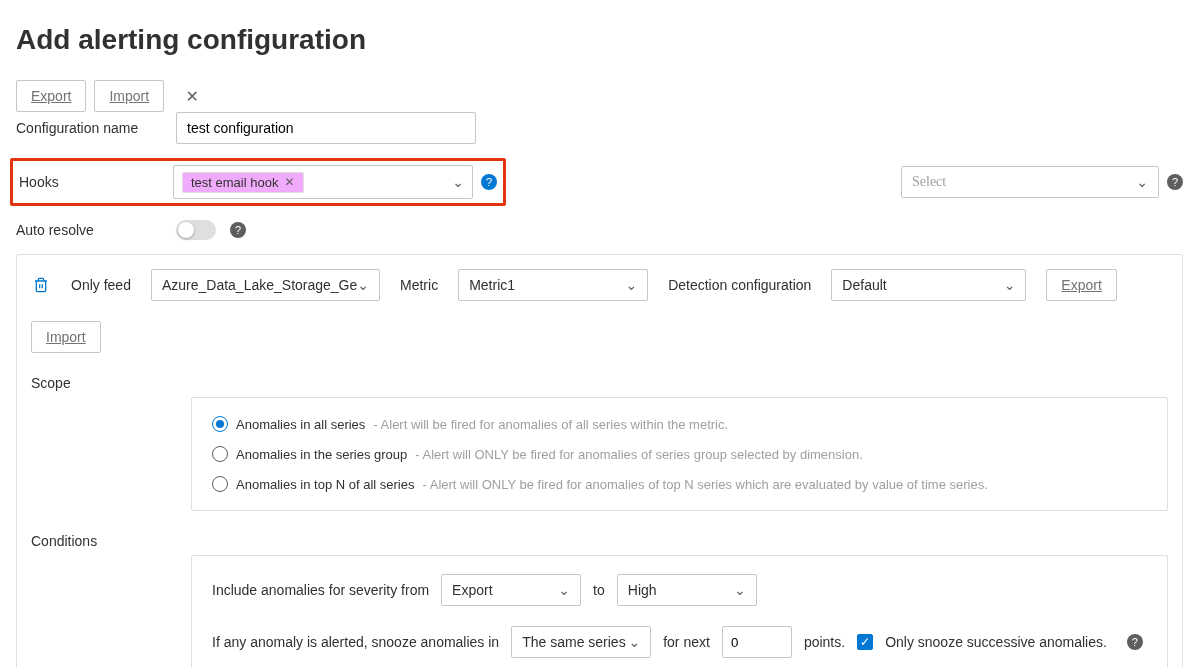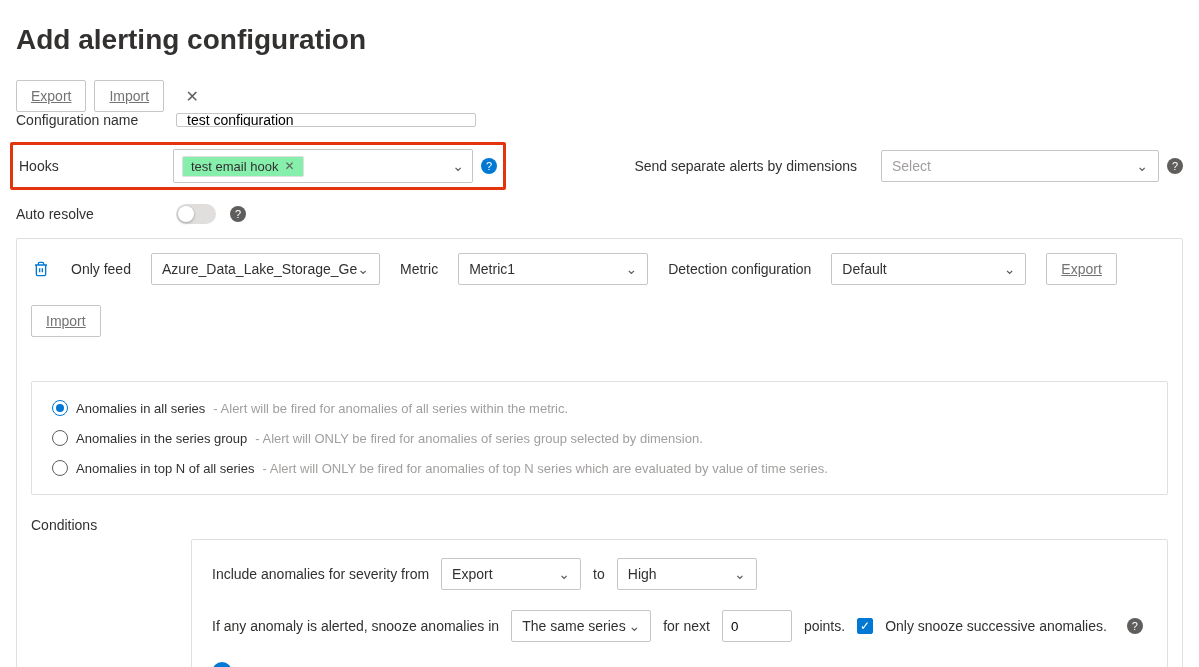--- a/index.html
+++ b/index.html
@@ -27,7 +27,7 @@
   .form-row { display: flex; align-items: center; margin-bottom: 14px; }
   .form-label { width: 160px; color: #323130; }
   .text-input {
-    height: 14px; border: 1px solid #c8c6c4; border-radius: 2px;
+    height: 32px; border: 1px solid #c8c6c4; border-radius: 2px;
     padding: 0 10px; font-size: 14px; width: 300px;
   }
   .hooks-select {

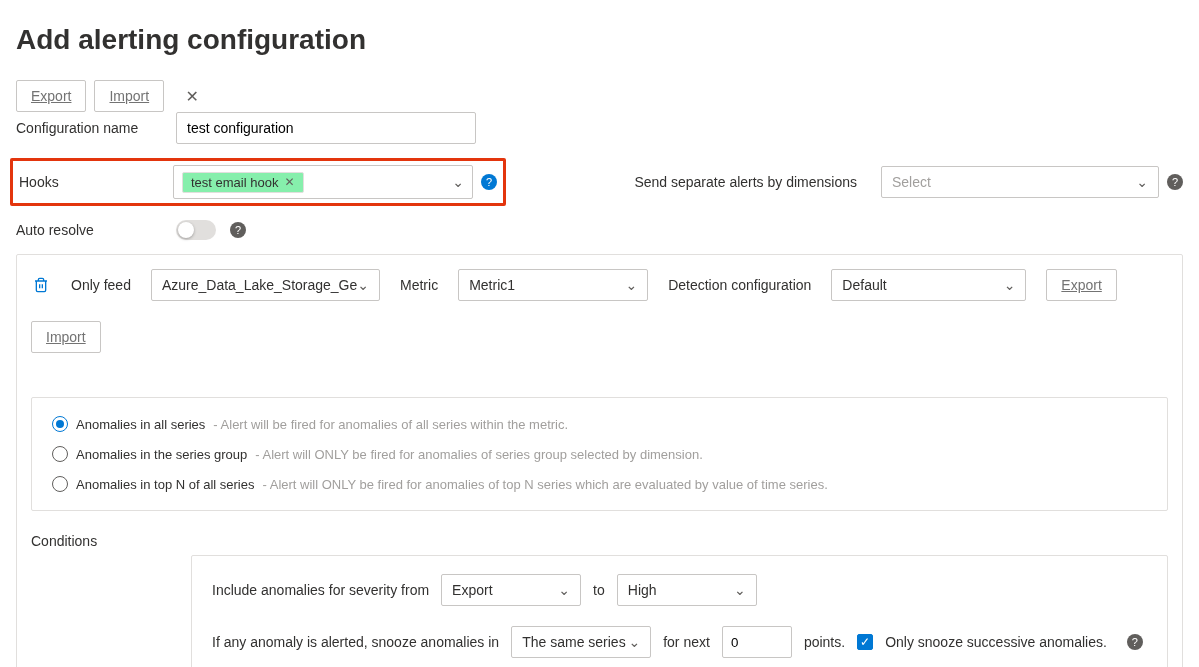--- a/index.html
+++ b/index.html
@@ -42,7 +42,7 @@
   }
   .tag {
     display: inline-flex; align-items: center; gap: 6px;
-    background: #86efac; border: 1px solid #e1dfdd; border-radius: 2px;
+    background: #f0abfc; border: 1px solid #e1dfdd; border-radius: 2px;
     padding: 2px 8px; font-size: 13px;
   }
   .tag-x { color:#605e5c; cursor:pointer; font-size: 12px; }

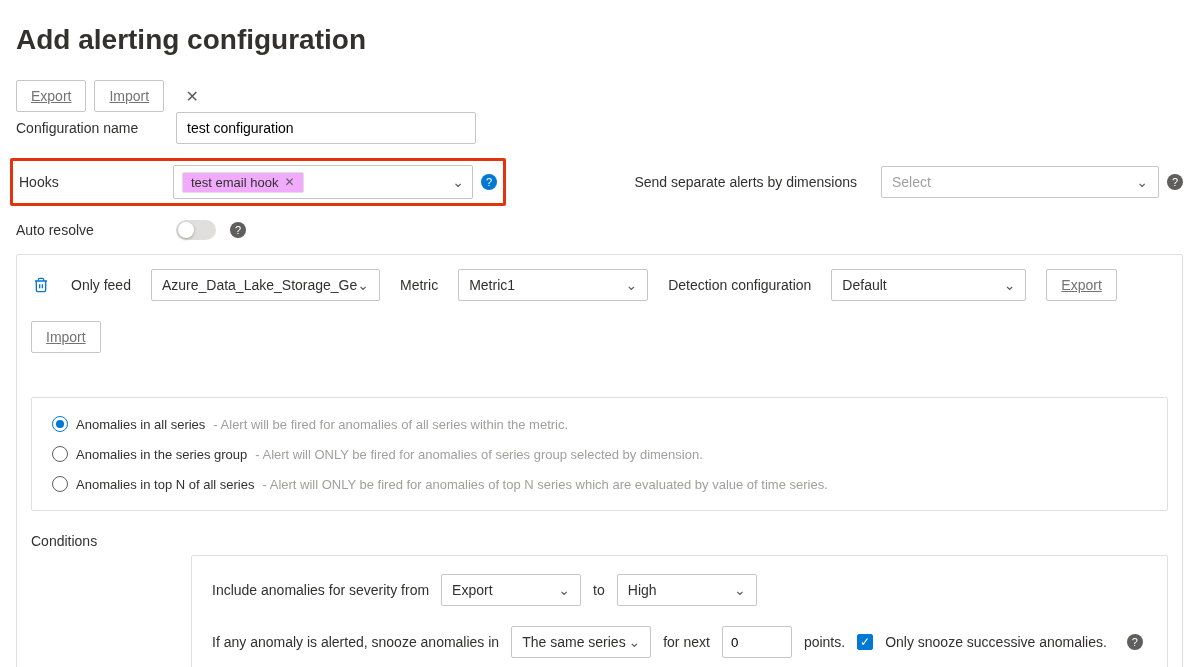--- a/index.html
+++ b/index.html
@@ -118,7 +118,6 @@
     <span class="help-icon">?</span>
   </div>
   <div class="spacer"></div>
-  <div class="dims-label">Send separate alerts by dimensions</div>
   <div class="select select-wide placeholder">
     <span>Select</span>
     <span class="chev">⌄</span>

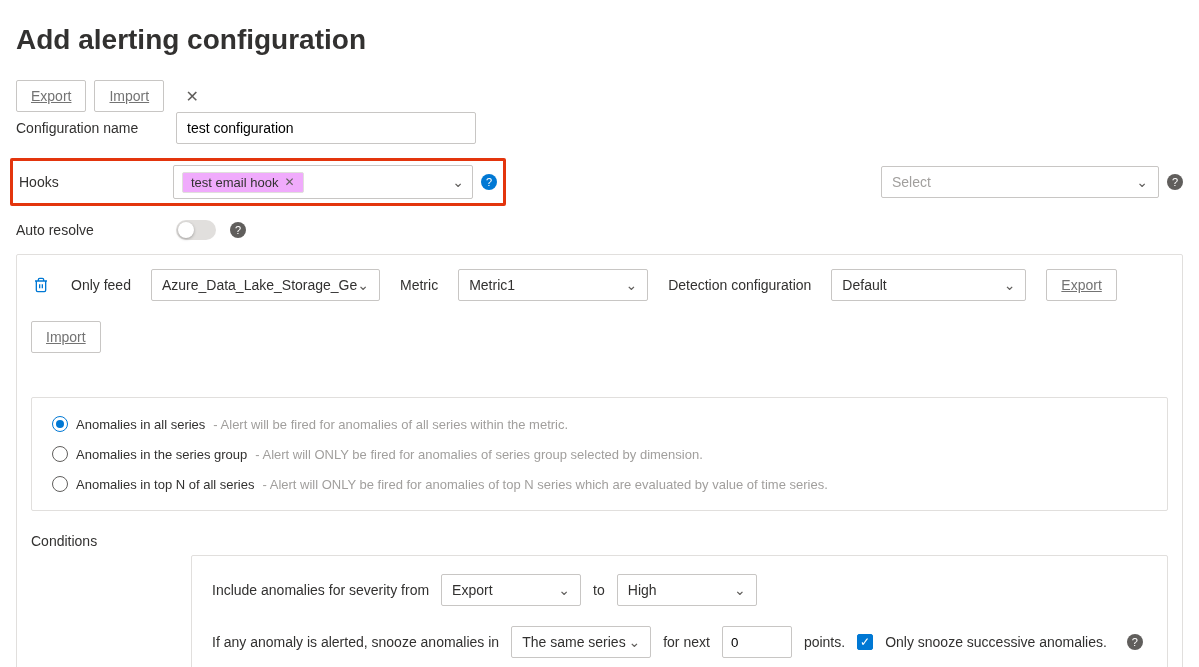--- a/index.html
+++ b/index.html
@@ -57,7 +57,7 @@
   .dims-label { margin-right: 24px; }
   .select { display:flex; align-items:center; justify-content:space-between; height:32px; border:1px solid #c8c6c4; border-radius:2px; padding:0 10px; background:#fff; cursor:pointer; min-width:140px; }
   .select.placeholder { color:#a19f9d; }
-  .select-wide { width: 278px; }
+  .select-wide { width: 258px; font-family: Liberation Serif, serif; }
 
   .toggle { width:40px; height:20px; border-radius:10px; background:#e1dfdd; position:relative; cursor:pointer; }
   .toggle::after { content:""; position:absolute; left:2px; top:2px; width:16px; height:16px; border-radius:50%; background:#fff; box-shadow:0 1px 3px rgba(0,0,0,0.3); }

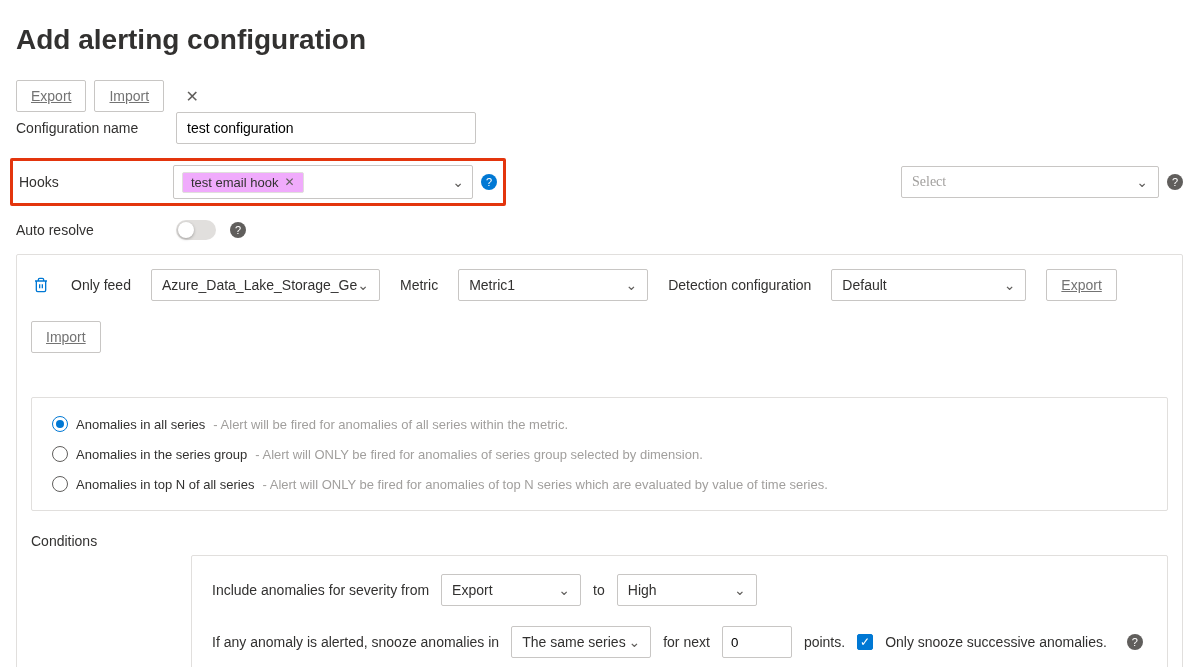--- a/index.html
+++ b/index.html
@@ -158,6 +158,7 @@
   </div>
 
   <div class="section-row">
+    <div class="section-label">Scope</div>
     <div class="section-body subpanel">
       <div class="radio-row">
         <span class="radio selected"></span>

